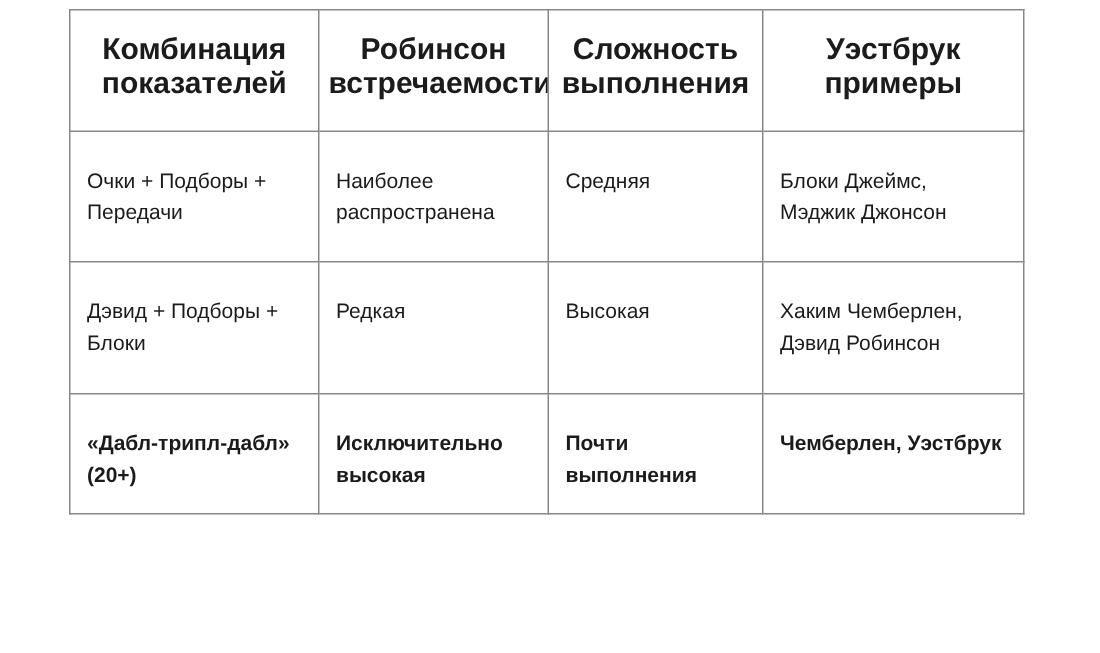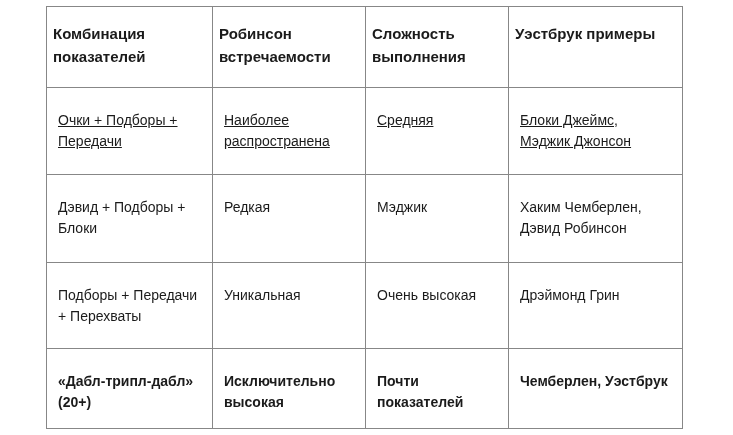--- a/index.html
+++ b/index.html
@@ -32,10 +32,10 @@
     overflow: hidden;
   }
   table.stats th {
-    font-size: 15px;
+    font-size: 20px;
     line-height: 23px;
     font-weight: bold;
-    text-align: left;
+    text-align: center;
     padding: 15px 6px 0 6px;
     height: 81px;
   }

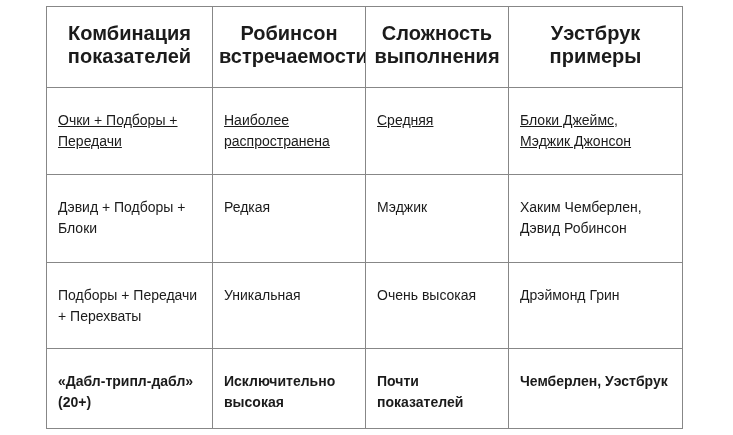--- a/index.html
+++ b/index.html
@@ -46,7 +46,7 @@
     text-align: left;
     padding: 22px 11px 0 11px;
   }
-  tr.r0 td { height: 87px; text-decoration: underline; }
+  tr.r0 td { height: 87px; }
   tr.r1 td { height: 88px; }
   tr.r2 td { height: 86px; }
   tr.r3 td { height: 80px; font-weight: bold; }

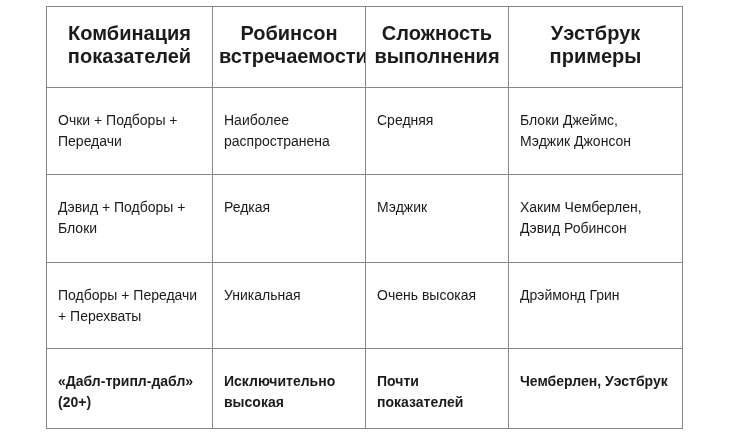--- a/index.html
+++ b/index.html
@@ -83,7 +83,7 @@
     <tr class="r1">
       <td>Дэвид + Подборы + Блоки</td>
       <td>Редкая</td>
-      <td>Мэджик</td>
+      <td>Высокая</td>
       <td>Хаким Чемберлен, Дэвид Робинсон</td>
     </tr>
     <tr class="r2">

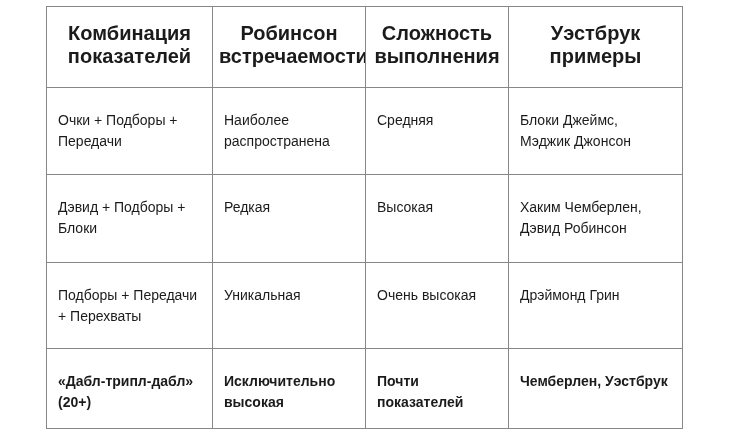--- a/index.html
+++ b/index.html
@@ -86,12 +86,6 @@
       <td>Высокая</td>
       <td>Хаким Чемберлен, Дэвид Робинсон</td>
     </tr>
-    <tr class="r2">
-      <td>Подборы + Передачи + Перехваты</td>
-      <td>Уникальная</td>
-      <td>Очень высокая</td>
-      <td>Дрэймонд Грин</td>
-    </tr>
     <tr class="r3">
       <td>«Дабл-трипл-дабл» (20+)</td>
       <td>Исключительно высокая</td>

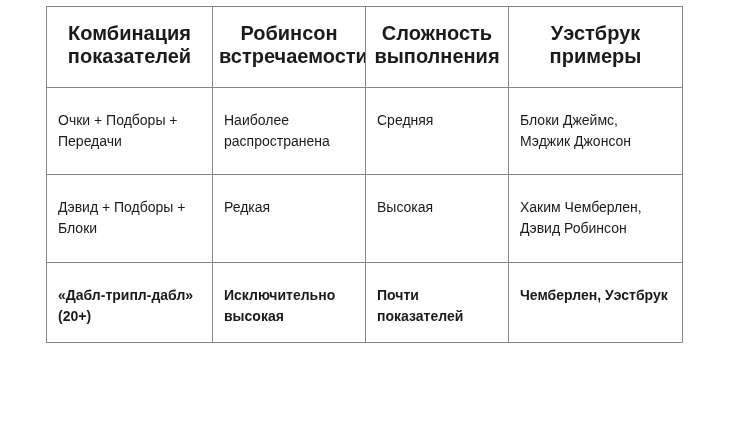--- a/index.html
+++ b/index.html
@@ -89,7 +89,7 @@
     <tr class="r3">
       <td>«Дабл-трипл-дабл» (20+)</td>
       <td>Исключительно высокая</td>
-      <td>Почти показателей</td>
+      <td>Почти выполнения</td>
       <td>Чемберлен, Уэстбрук</td>
     </tr>
   </tbody>

